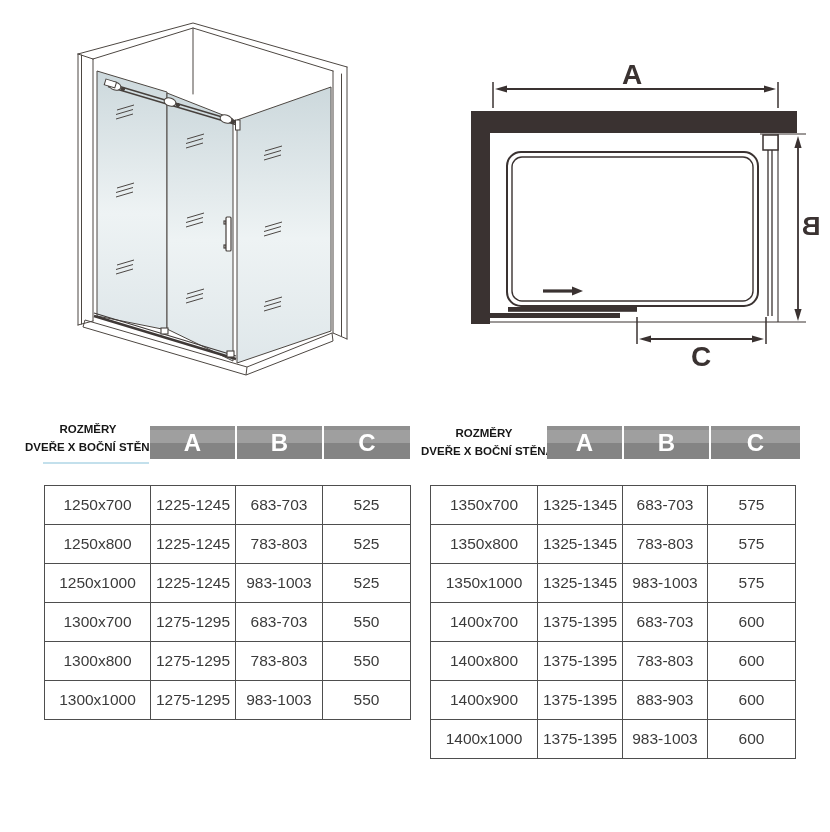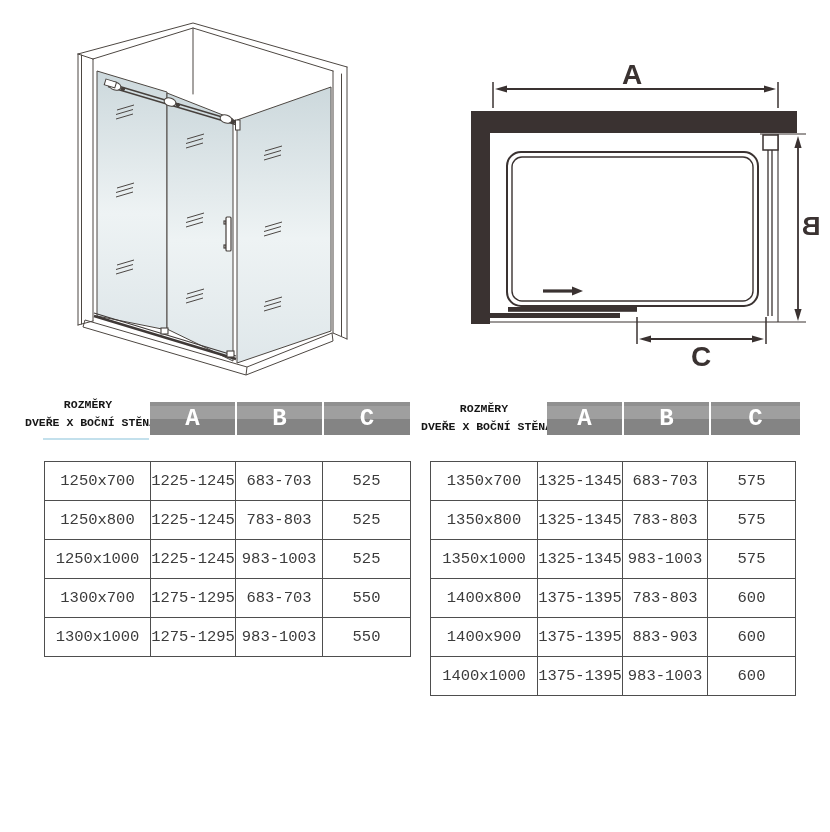--- a/index.html
+++ b/index.html
@@ -9,7 +9,7 @@
   #iso-svg{left:30px;top:0;}
   #plan-svg{left:430px;top:0;}
 
-  .spec{position:absolute;top:393px;width:415px;height:400px;font-family:Liberation Mono, monospace;}
+  .spec{position:absolute;top:417px;width:415px;height:400px;}
   .spec.left{left:0;}
   .spec.right{left:415px;}
 

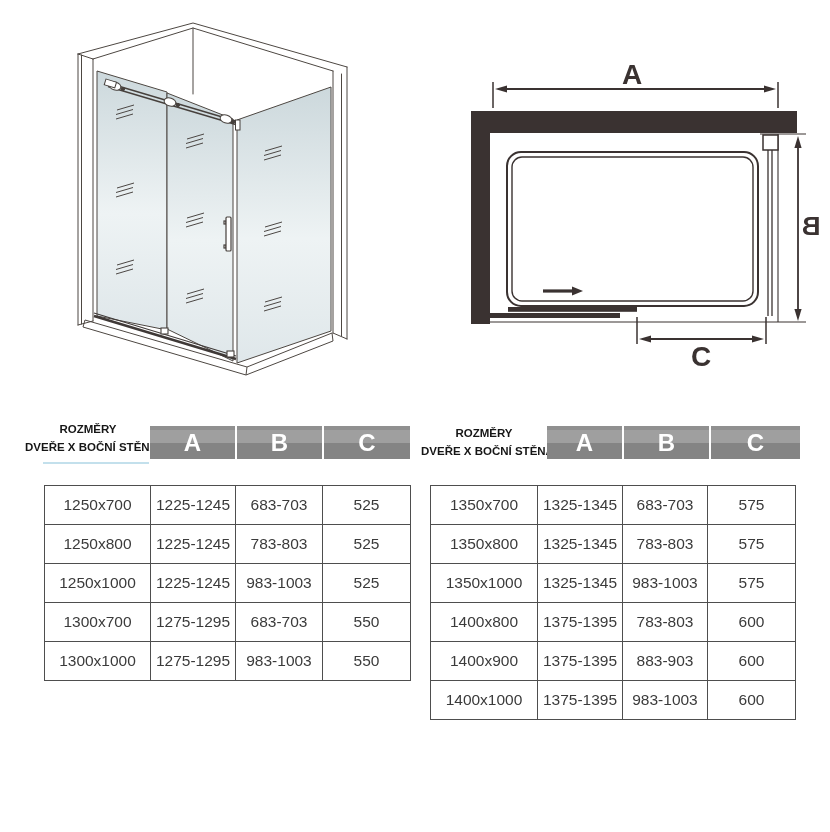--- a/index.html
+++ b/index.html
@@ -272,6 +272,12 @@
             <td>575</td>
           </tr>
           <tr>
+            <td>1400x700</td>
+            <td>1375-1395</td>
+            <td>683-703</td>
+            <td>600</td>
+          </tr>
+          <tr>
             <td>1400x800</td>
             <td>1375-1395</td>
             <td>783-803</td>

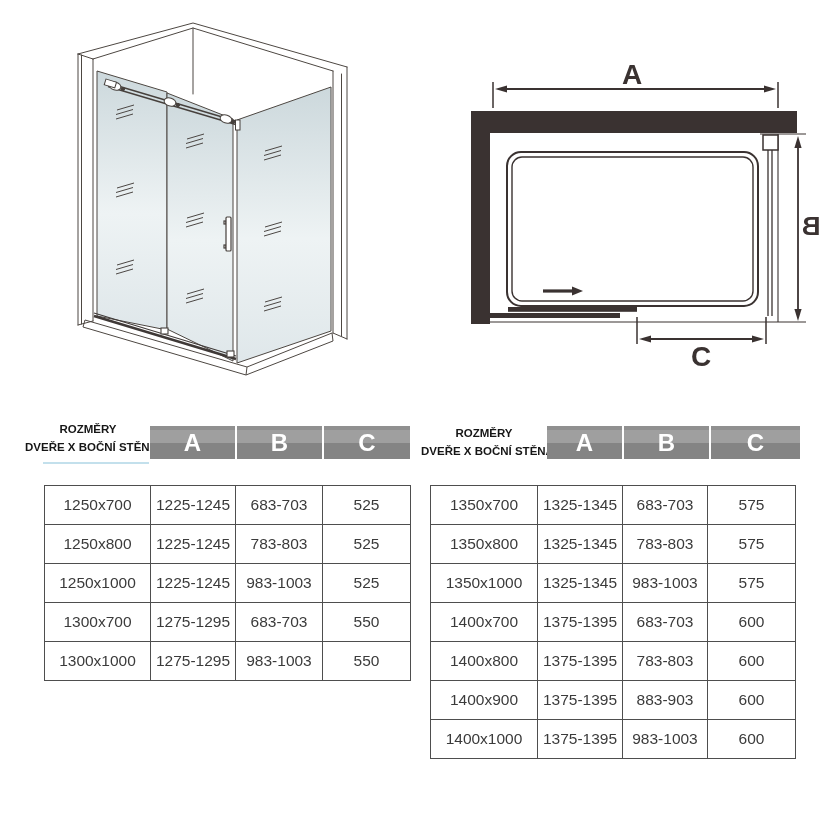--- a/index.html
+++ b/index.html
@@ -226,6 +226,12 @@
             <td>550</td>
           </tr>
           <tr>
+            <td>1300x800</td>
+            <td>1275-1295</td>
+            <td>783-803</td>
+            <td>550</td>
+          </tr>
+          <tr>
             <td>1300x1000</td>
             <td>1275-1295</td>
             <td>983-1003</td>

